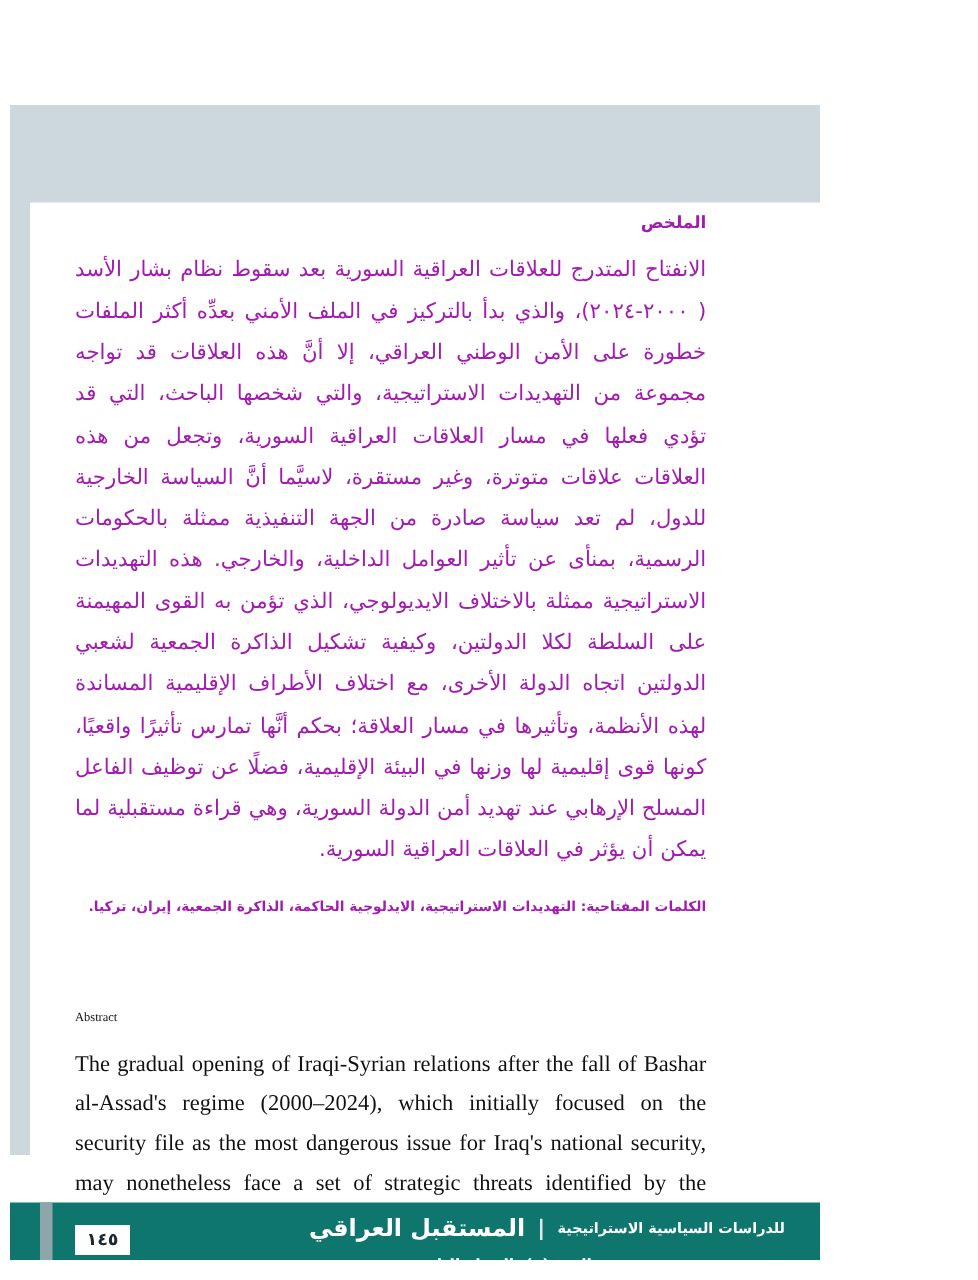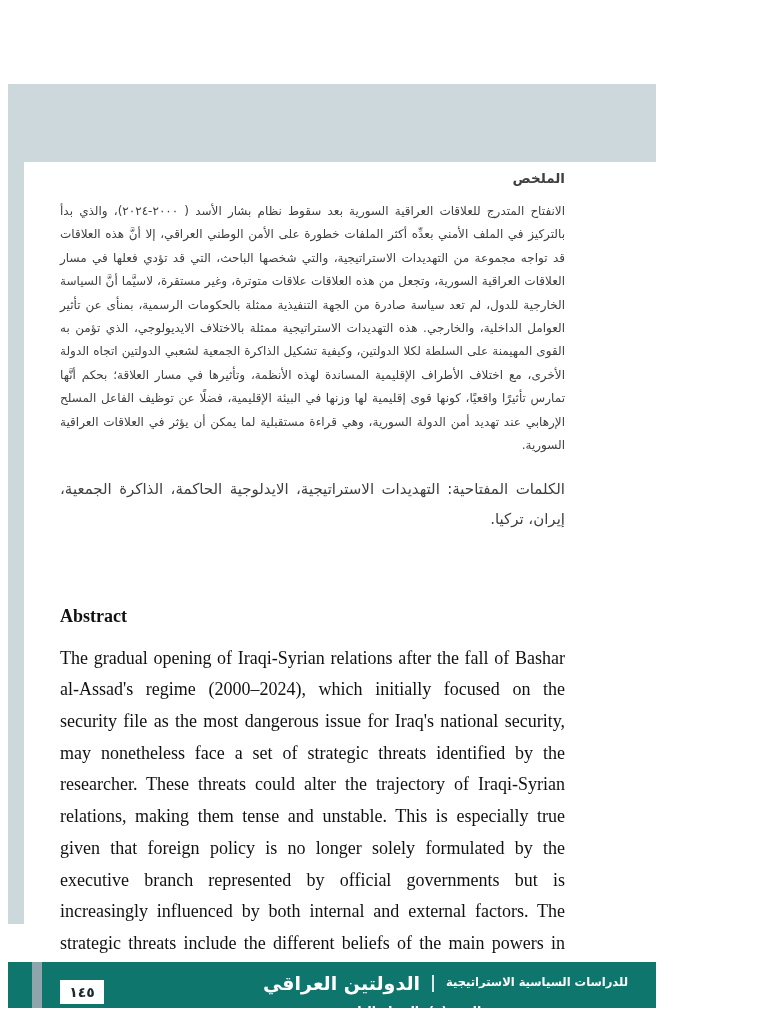--- a/index.html
+++ b/index.html
@@ -56,7 +56,7 @@
     direction: rtl;
     text-align: justify;
     font-family: "DejaVu Sans", sans-serif;
-    color: #404040;
+    color: #a21caf;
   }
   .ar-heading {
     font-size: 13.5px;

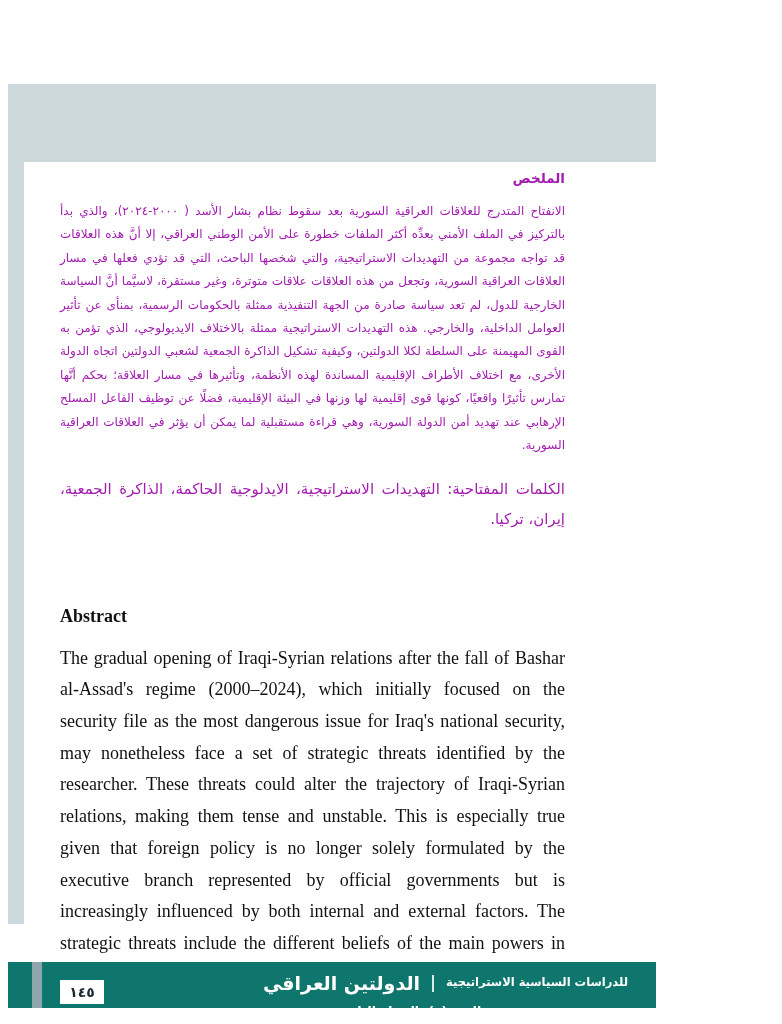--- a/index.html
+++ b/index.html
@@ -66,7 +66,7 @@
     letter-spacing: 0;
   }
   .ar-paragraph {
-    font-size: 12px;
+    font-size: 17px;
     line-height: 1.95;
     margin: 0 0 14px 0;
     text-align: justify;

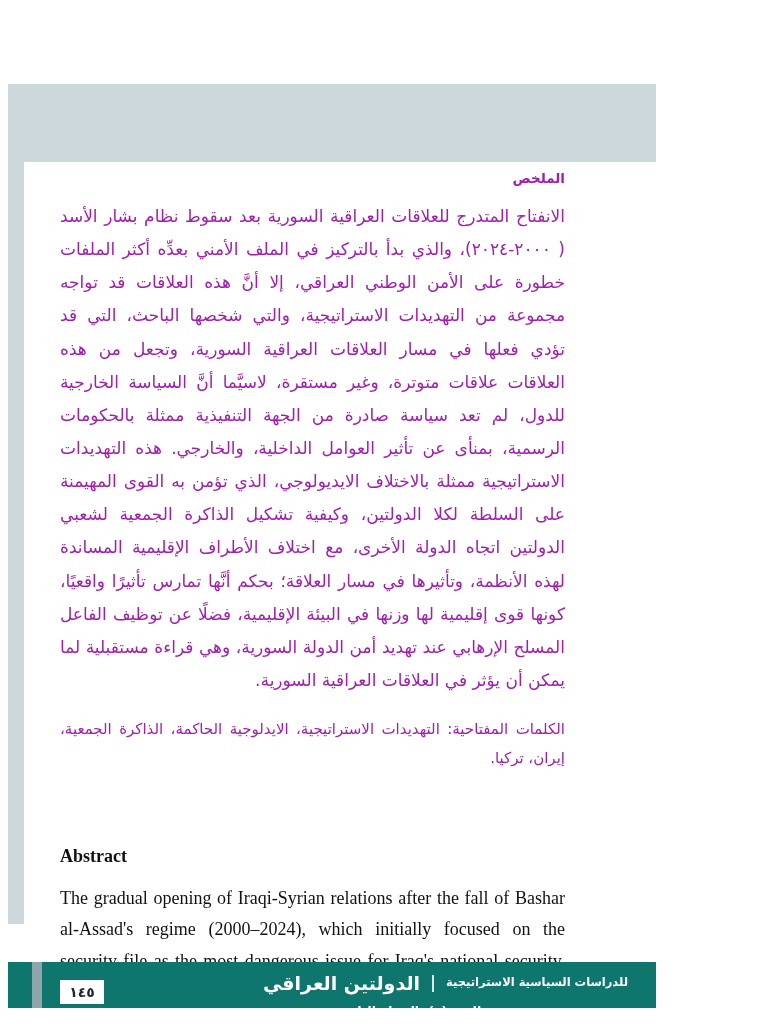--- a/index.html
+++ b/index.html
@@ -73,9 +73,9 @@
     text-justify: inter-word;
   }
   .ar-keywords {
-    font-size: 15px;
+    font-size: 11px;
     line-height: 1.95;
-    font-weight: normal;
+    font-weight: bold;
     margin: 18px 0 0 0;
     text-align: justify;
   }

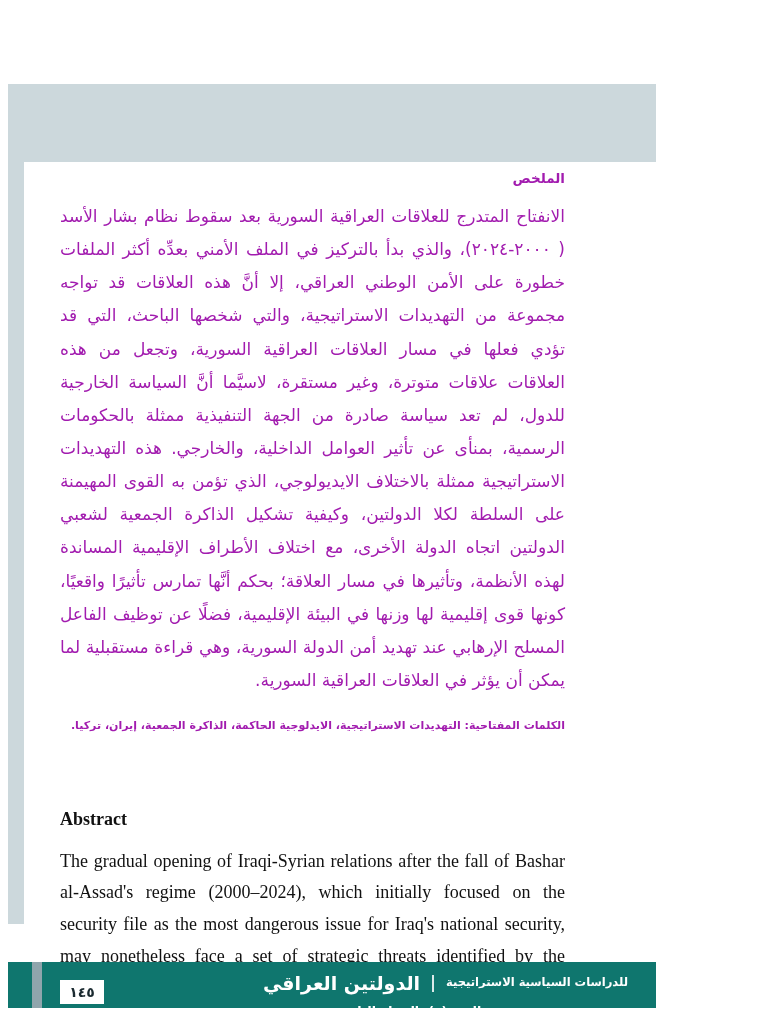--- a/index.html
+++ b/index.html
@@ -88,8 +88,8 @@
     color: #111111;
   }
   .en-heading {
-    font-size: 18px;
-    font-weight: bold;
+    font-size: 10px;
+    font-weight: normal;
     margin: 0 0 16px 0;
     font-family: "Liberation Serif", serif;
   }

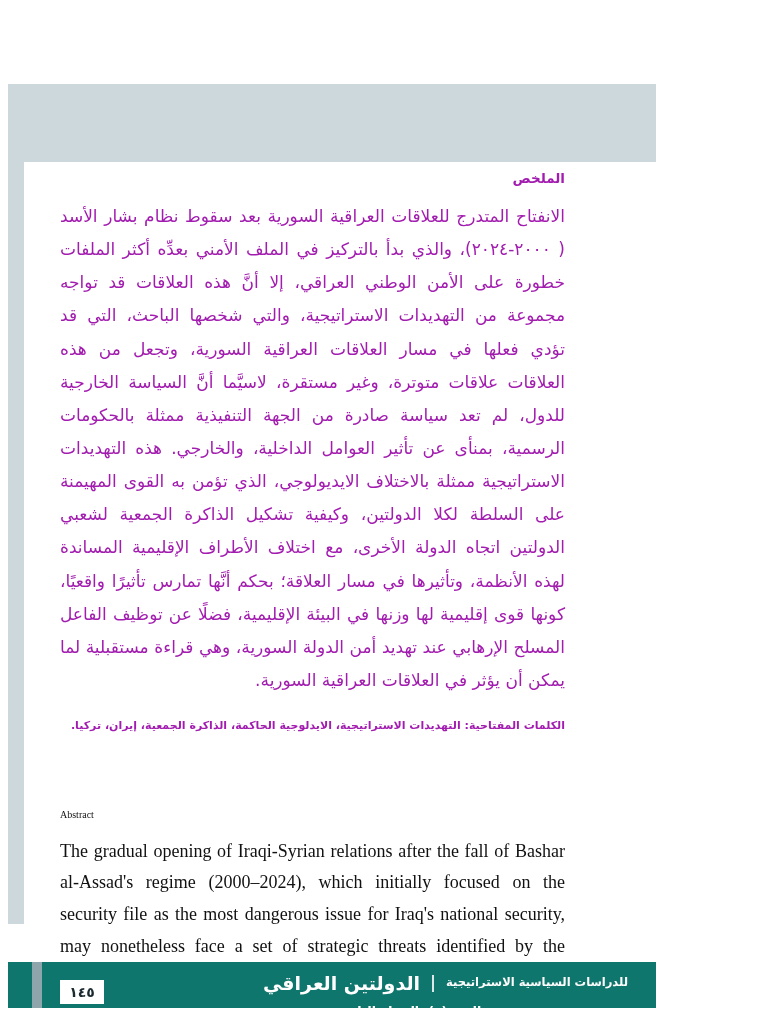--- a/index.html
+++ b/index.html
@@ -222,7 +222,7 @@
     <div class="page-number-box">١٤٥</div>
     <div class="footer-inner">
       <div class="footer-line1">
-        <span class="footer-journal">الدولتين العراقي</span>
+        <span class="footer-journal">المستقبل العراقي</span>
         <span class="footer-divider"></span>
         <span class="footer-sub">للدراسات السياسية الاستراتيجية</span>
       </div>

